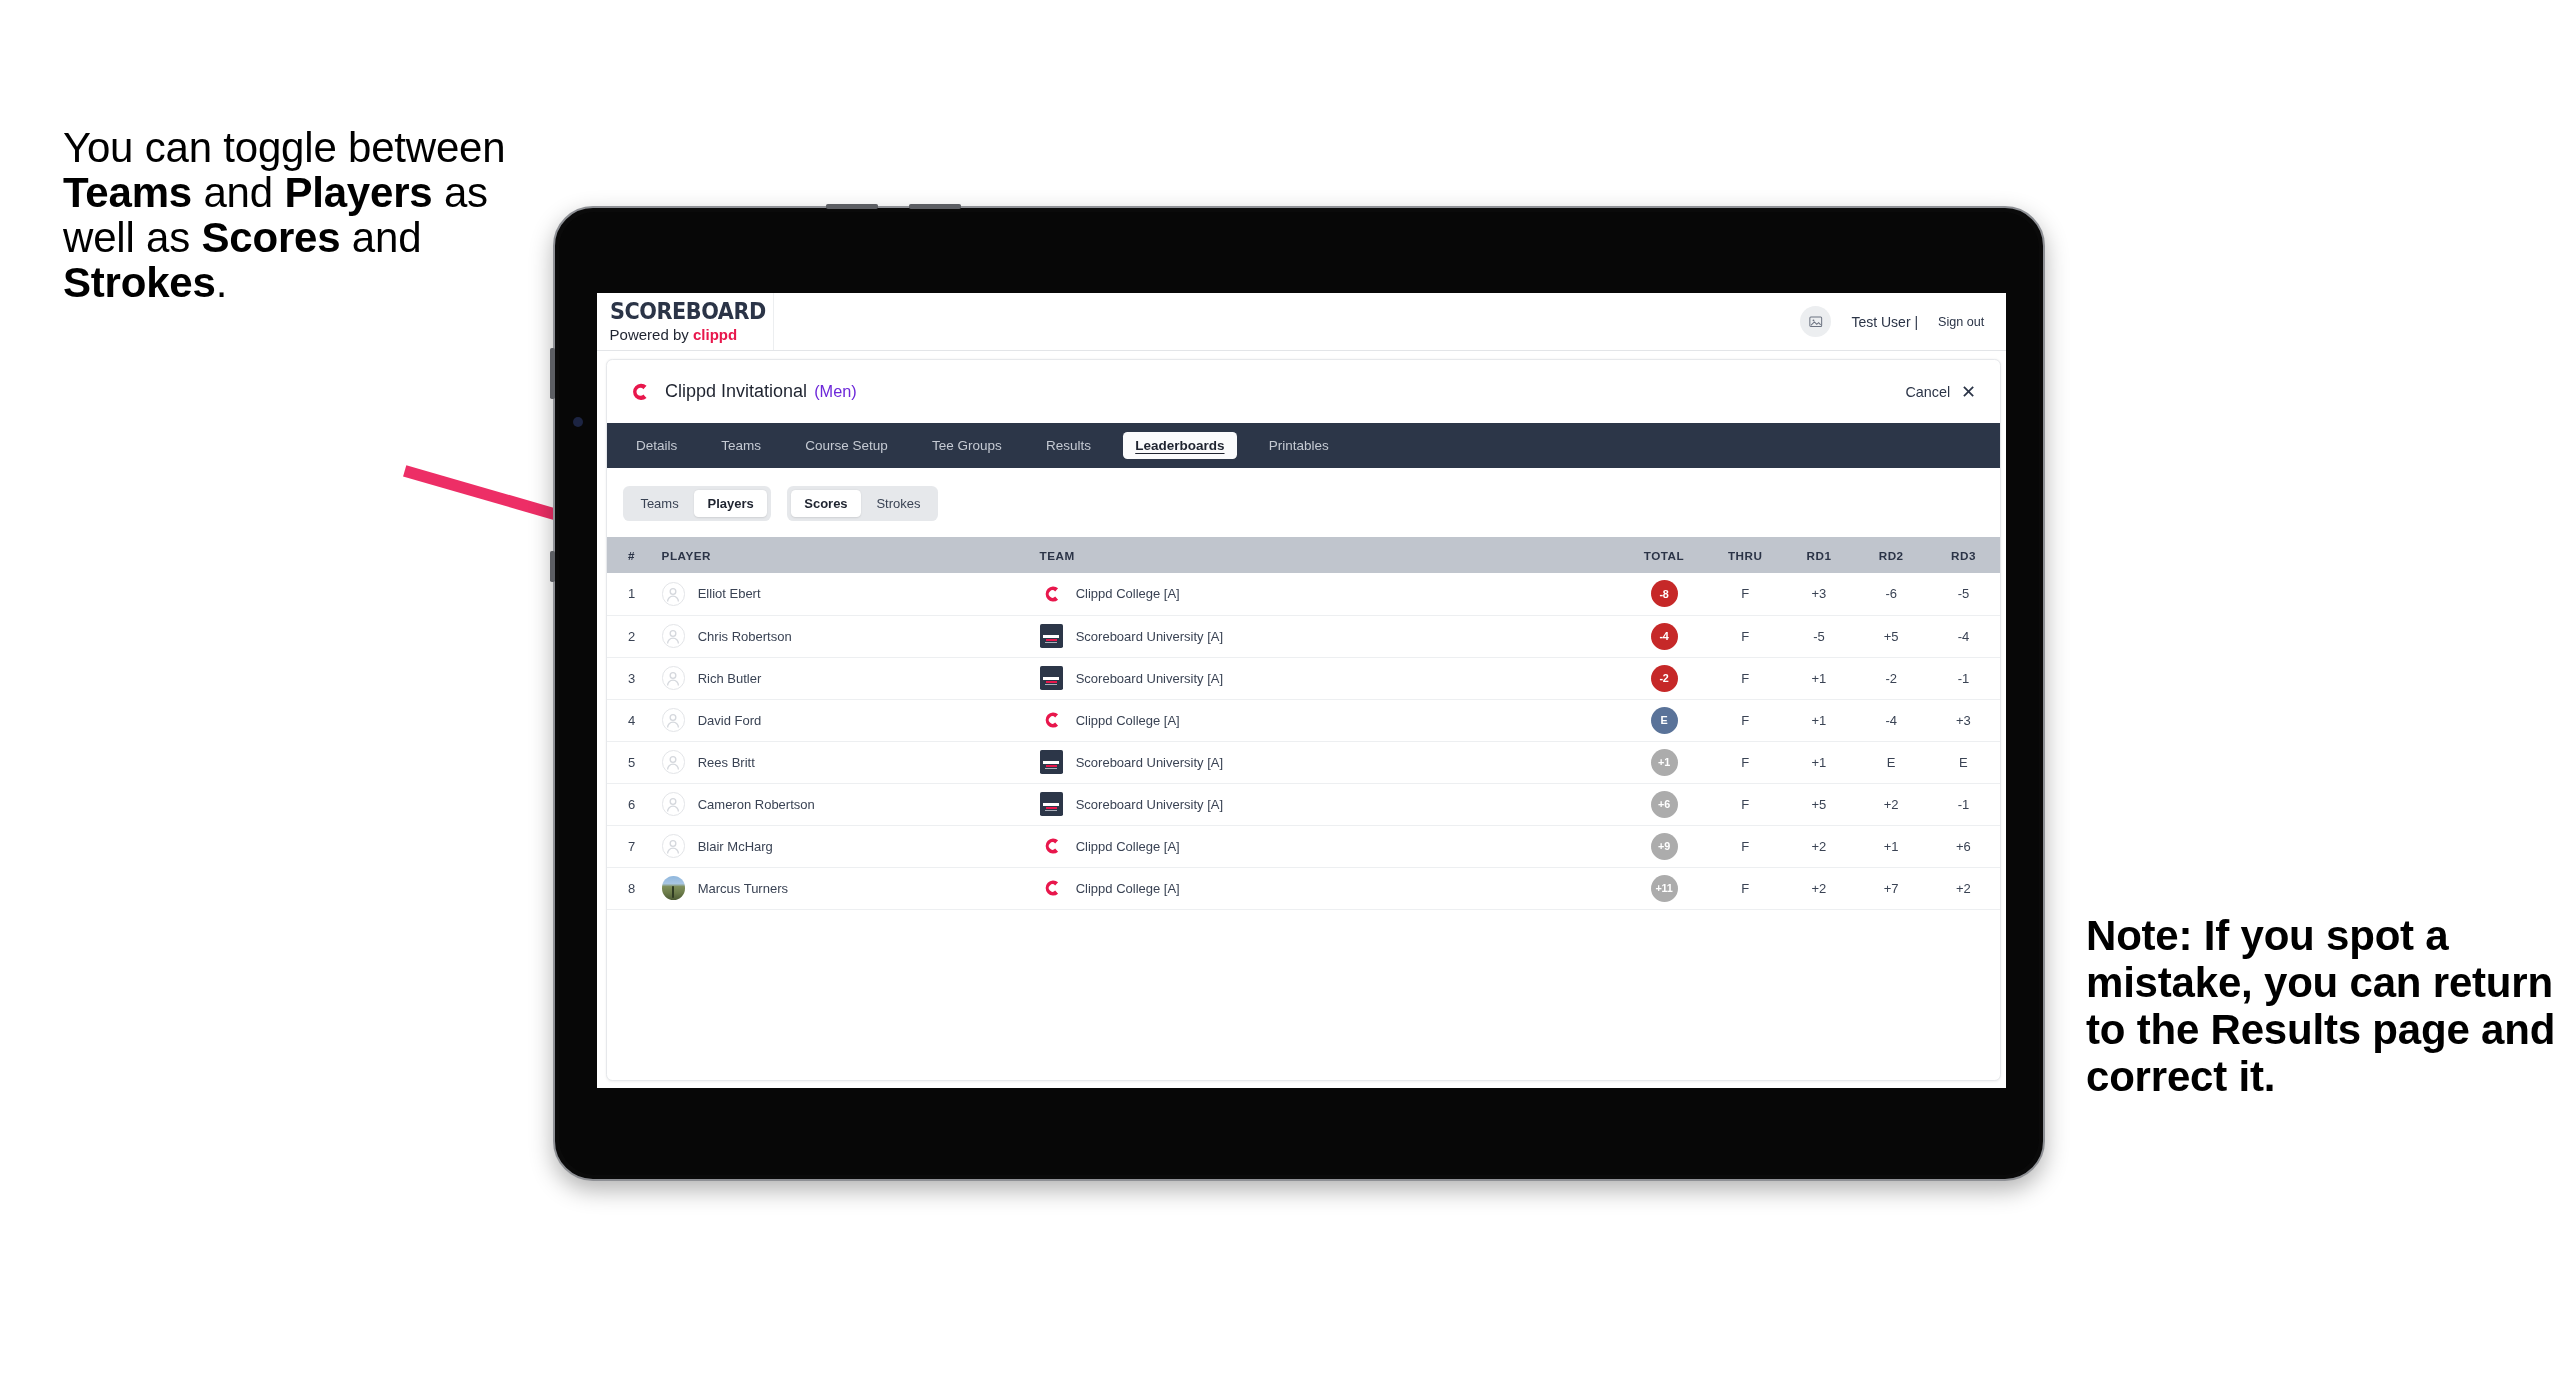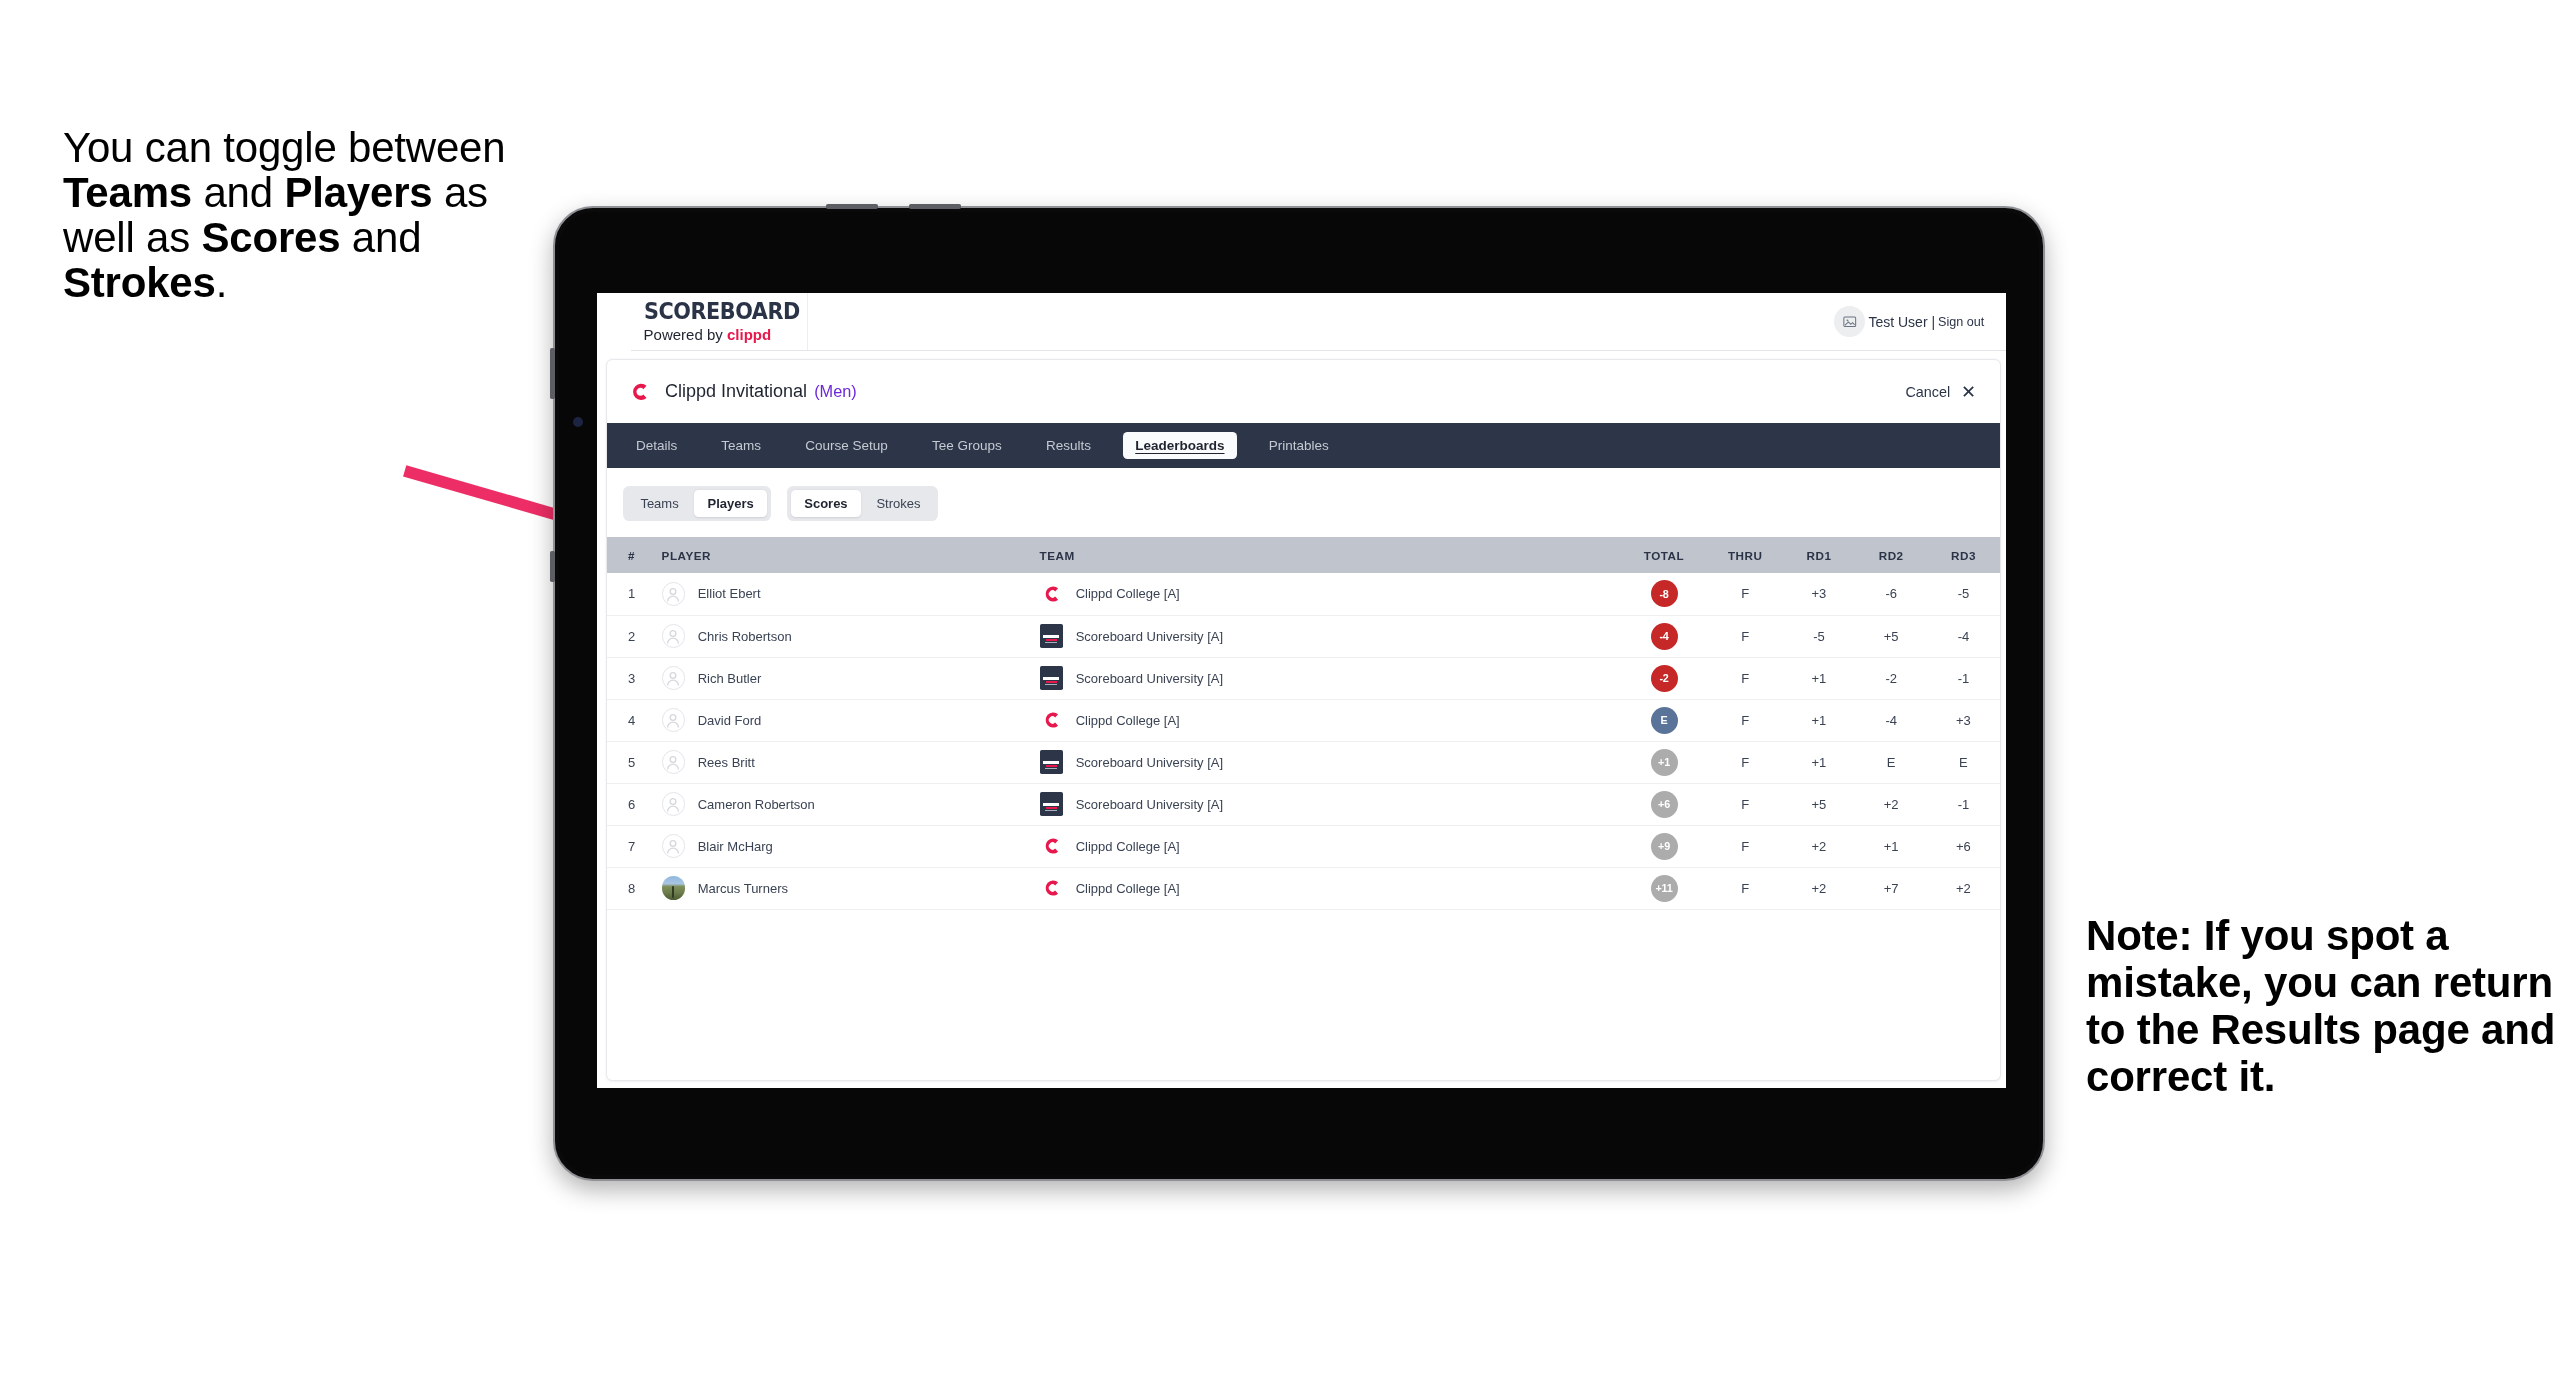--- a/index.html
+++ b/index.html
@@ -64,7 +64,6 @@
   .topbar {
     height: 58px; background: #ffffff; display: flex; align-items: stretch;
     border-bottom: 0.9px solid #e3e5e8;
-    margin-left: 34px;
   }
   .brand {
     width: 177px; display: flex; flex-direction: column;

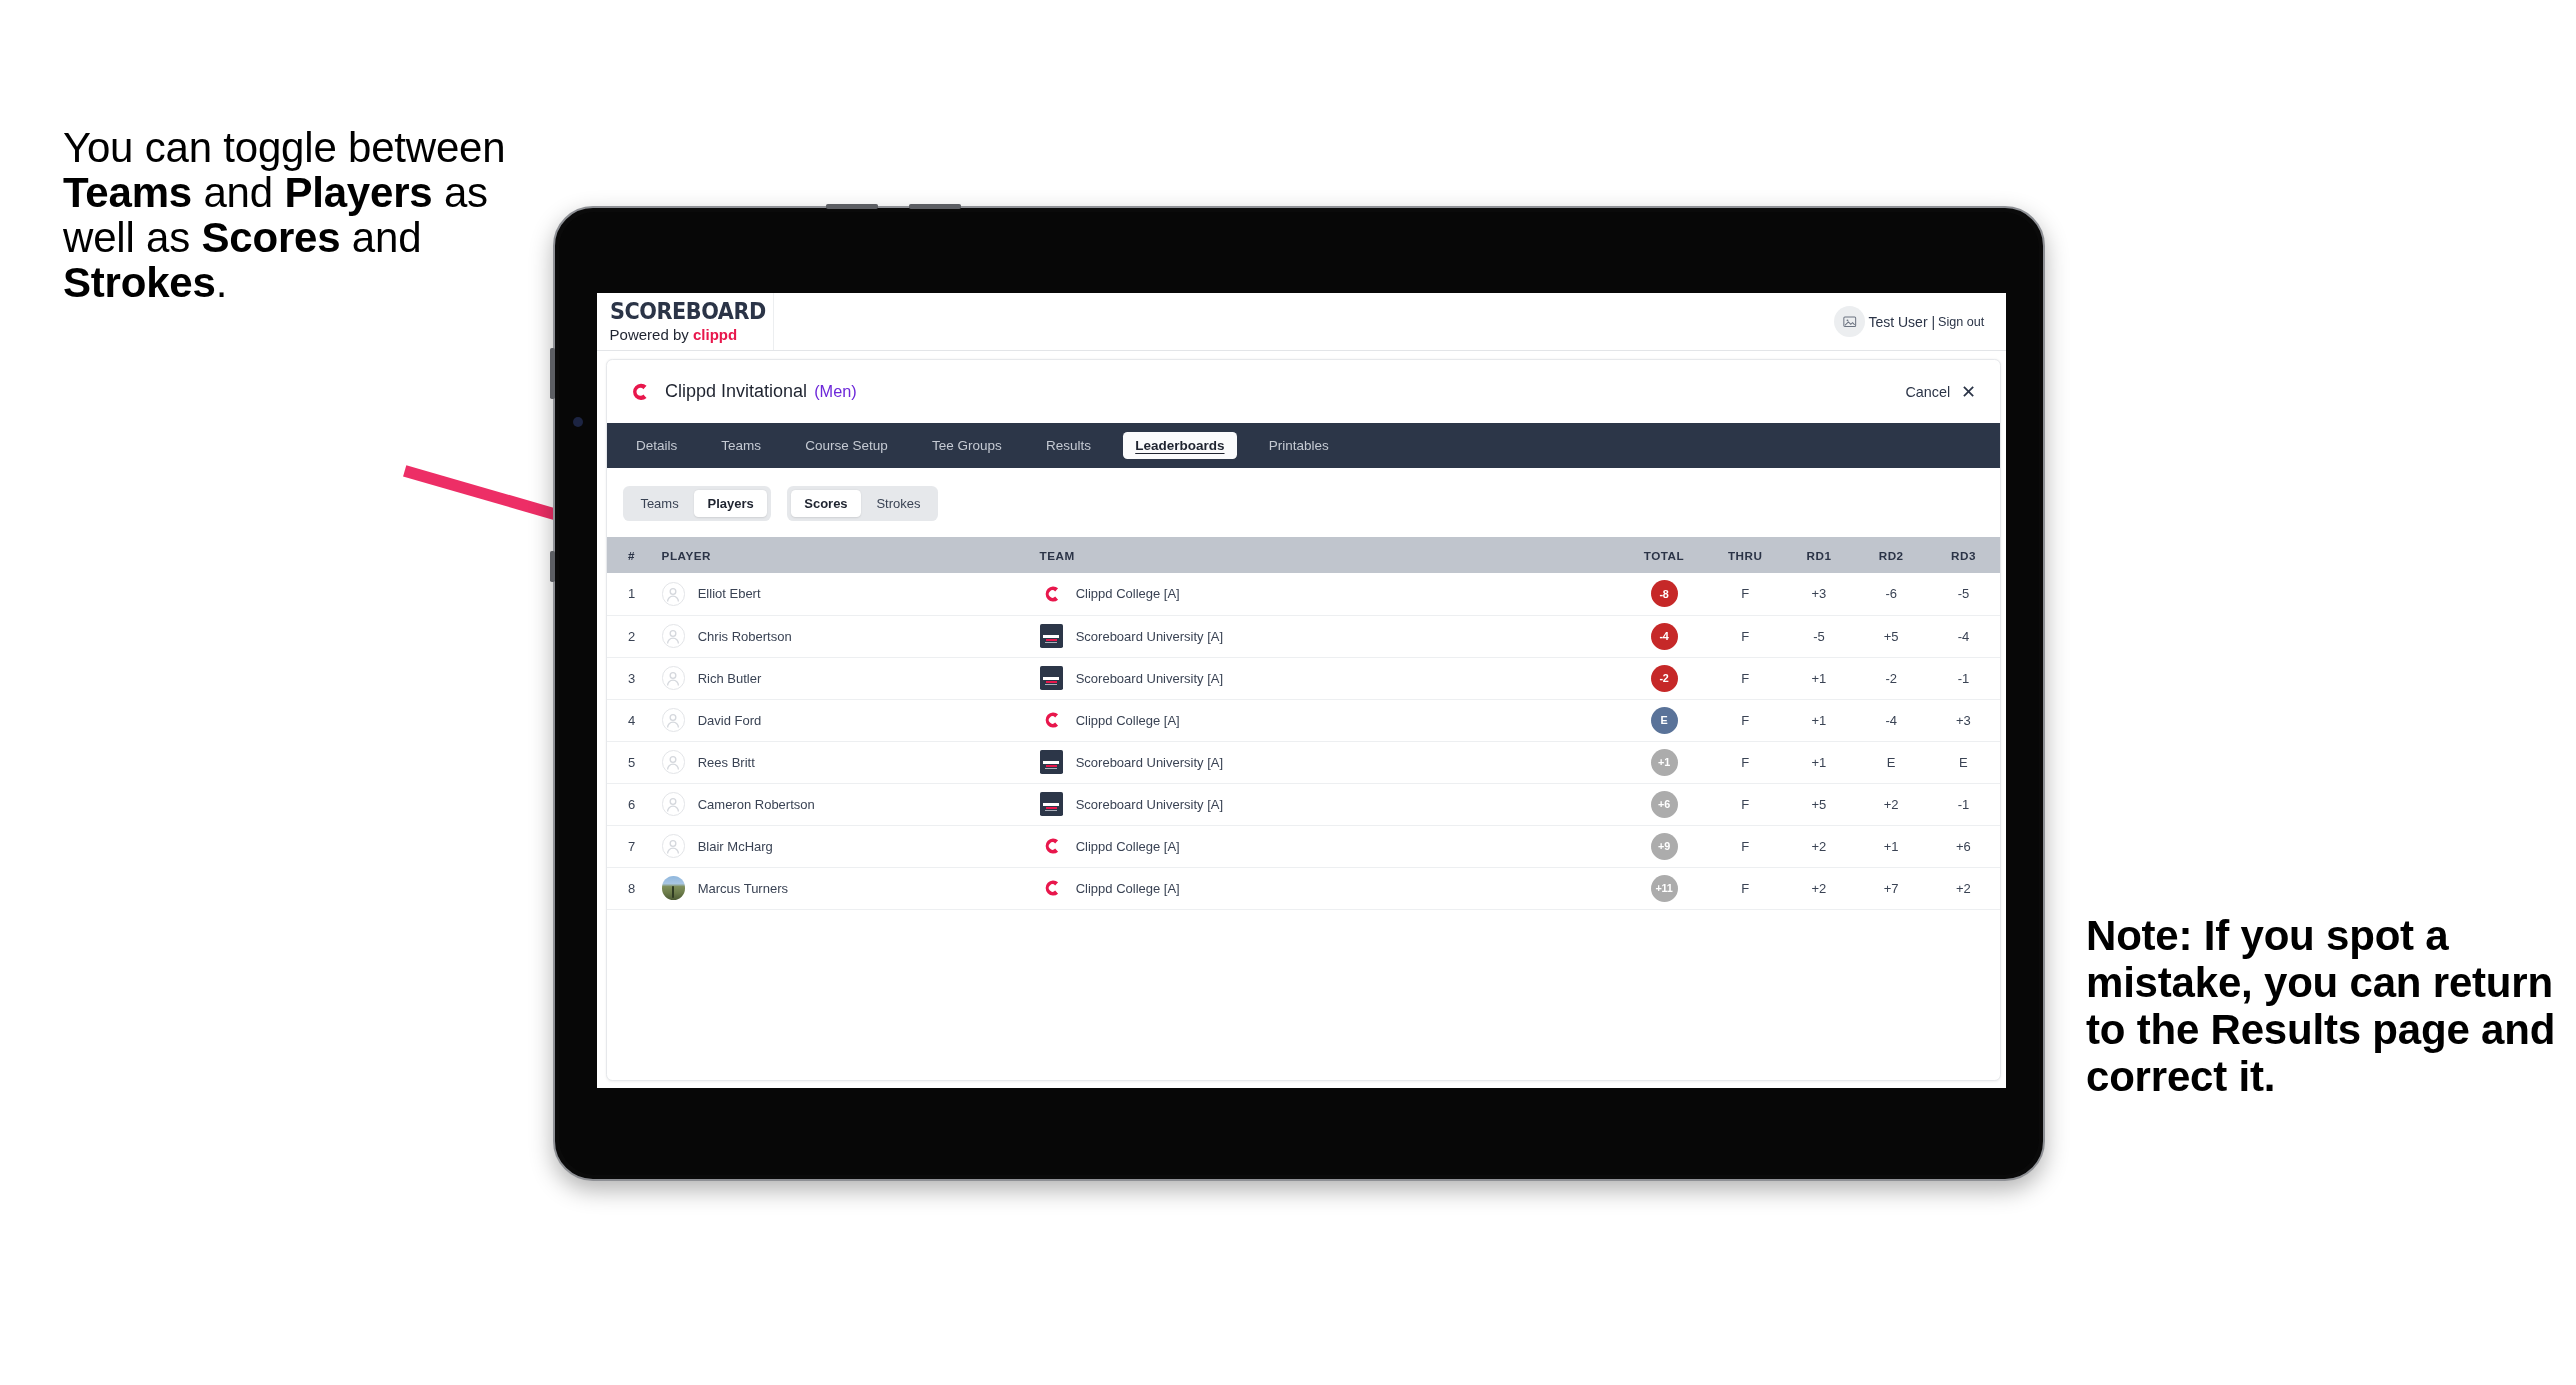--- a/index.html
+++ b/index.html
@@ -85,7 +85,7 @@
   }
   .topnav-item.active { border-bottom-color: #2b3447; font-weight: 400; }
   .topbar-right {
-    margin-left: auto; display: flex; align-items: center; gap: 3px; padding-right: 21.7px;
+    margin-left: auto; display: flex; align-items: center; gap: 20px; padding-right: 21.7px;
   }
   .avatar-sq {
     width: 31px; height: 31px; border-radius: 50%; background: #eceef0;

